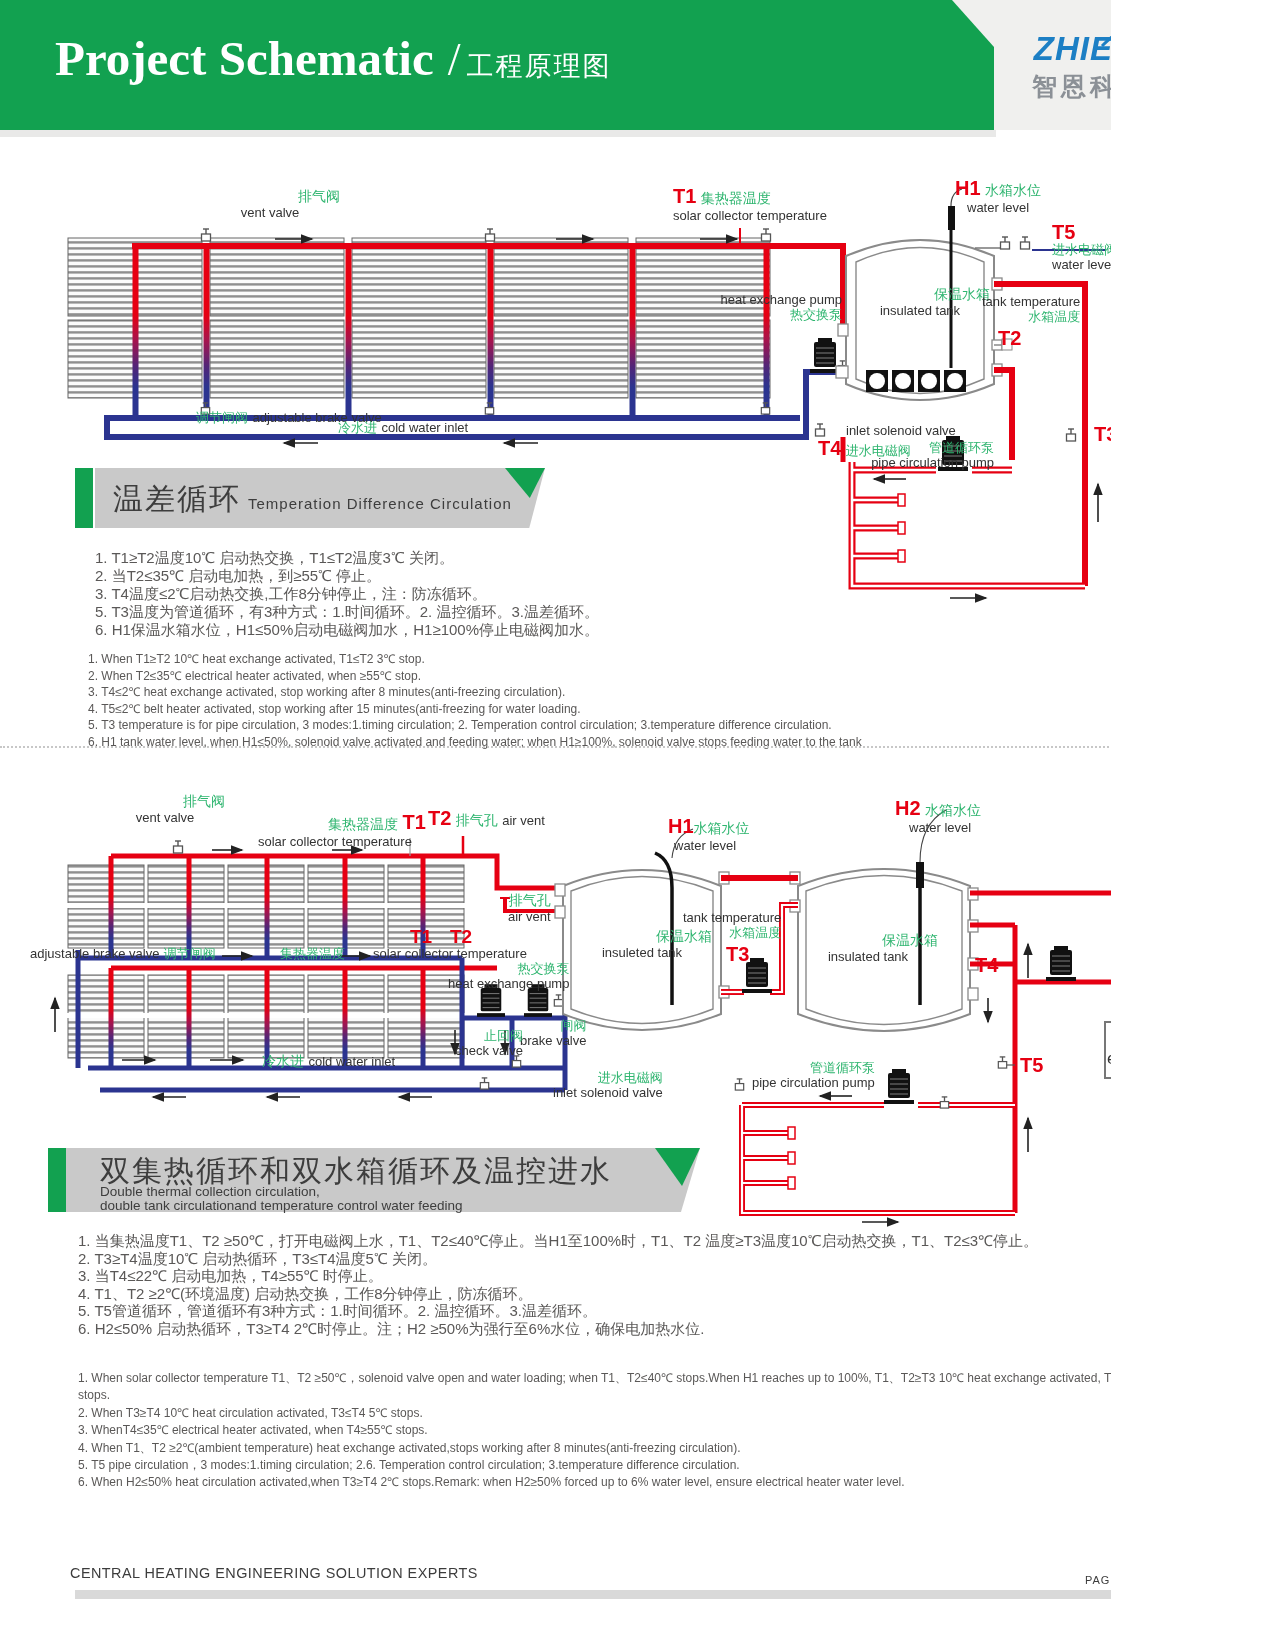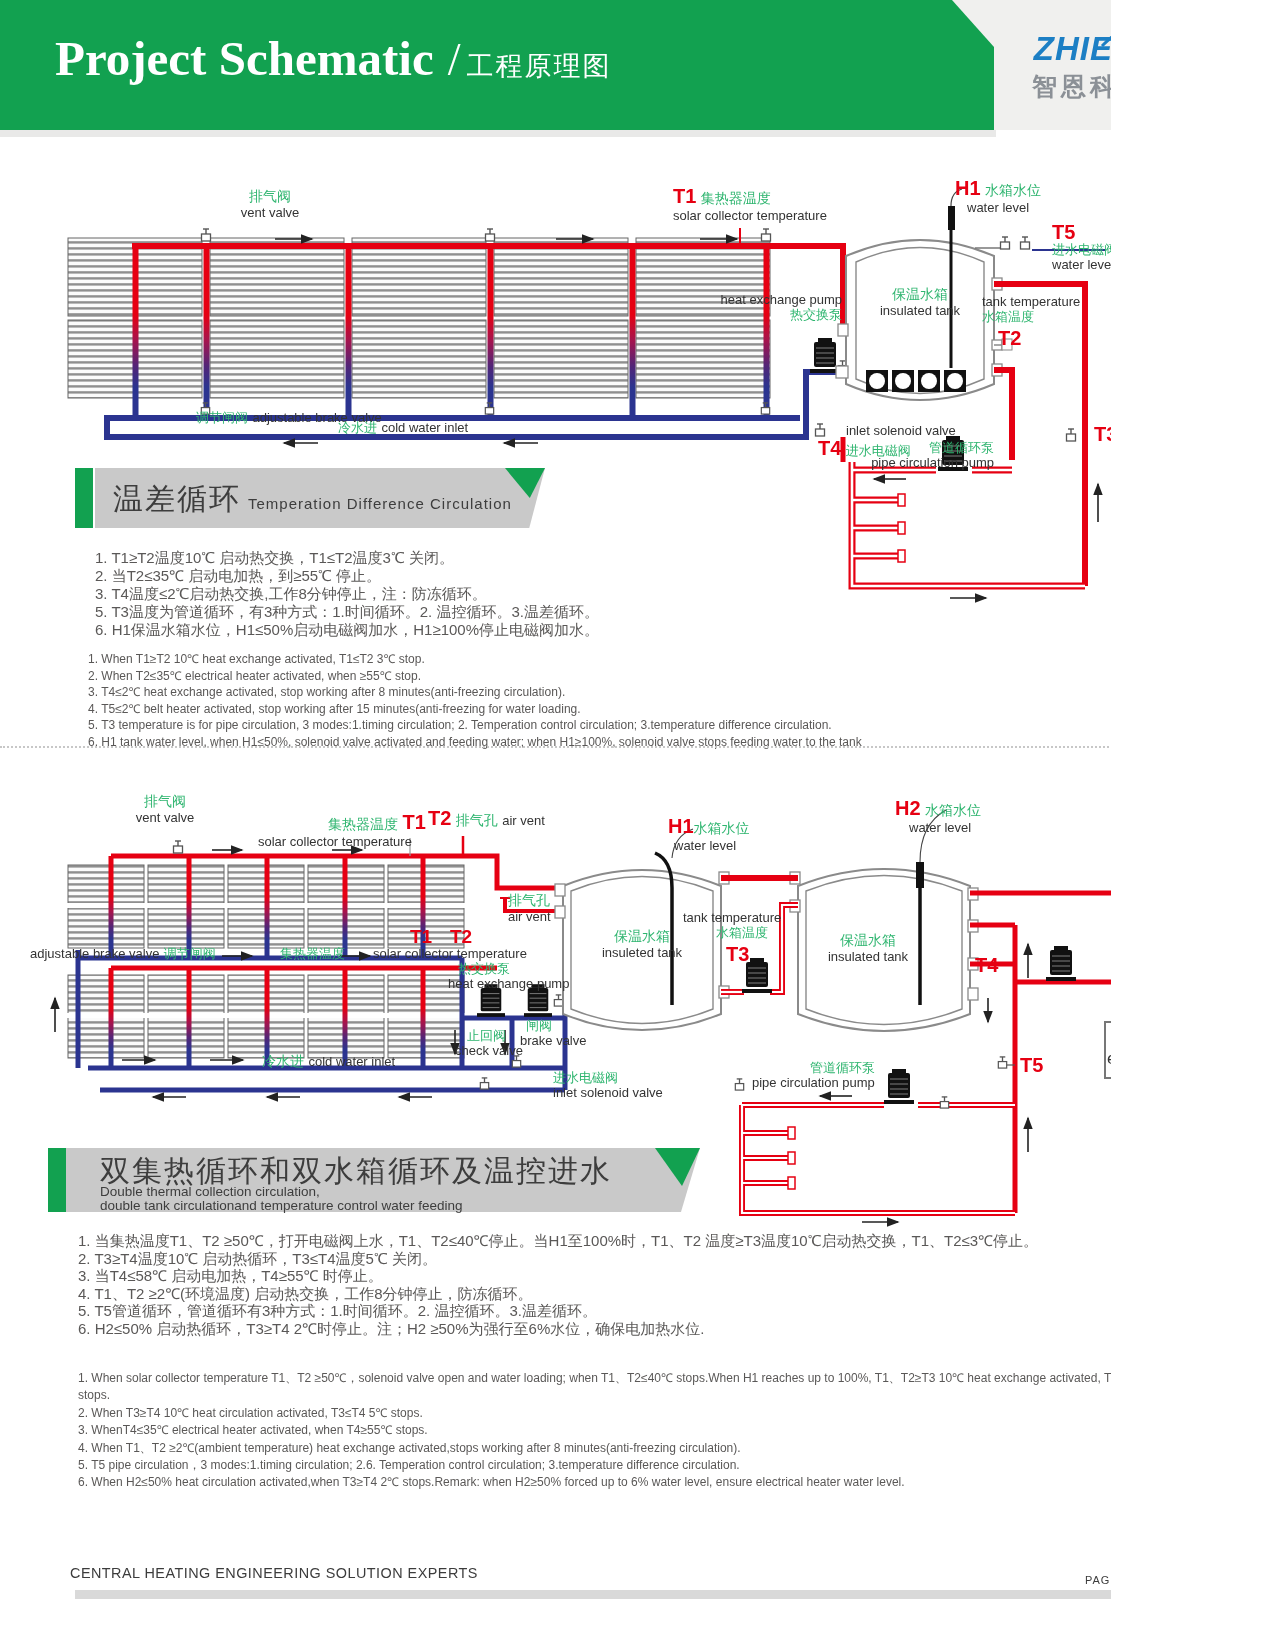--- a/index.html
+++ b/index.html
@@ -21,7 +21,7 @@
   .swoosh{position:absolute;right:-10px;top:-14px;}
   
   .lbl{position:absolute;white-space:nowrap;line-height:1.18;color:#333;}
-  .g{color:#2EB56F;}
+  .g{color:#2EB56F;text-align:right;}
   .r{color:#E60012;font-weight:bold;font-size:20px;line-height:1;}
   .s12{font-size:17px;} .s13{font-size:13px;} .s14{font-size:14px;}
   .tc{text-align:center;} .tr{text-align:right;}

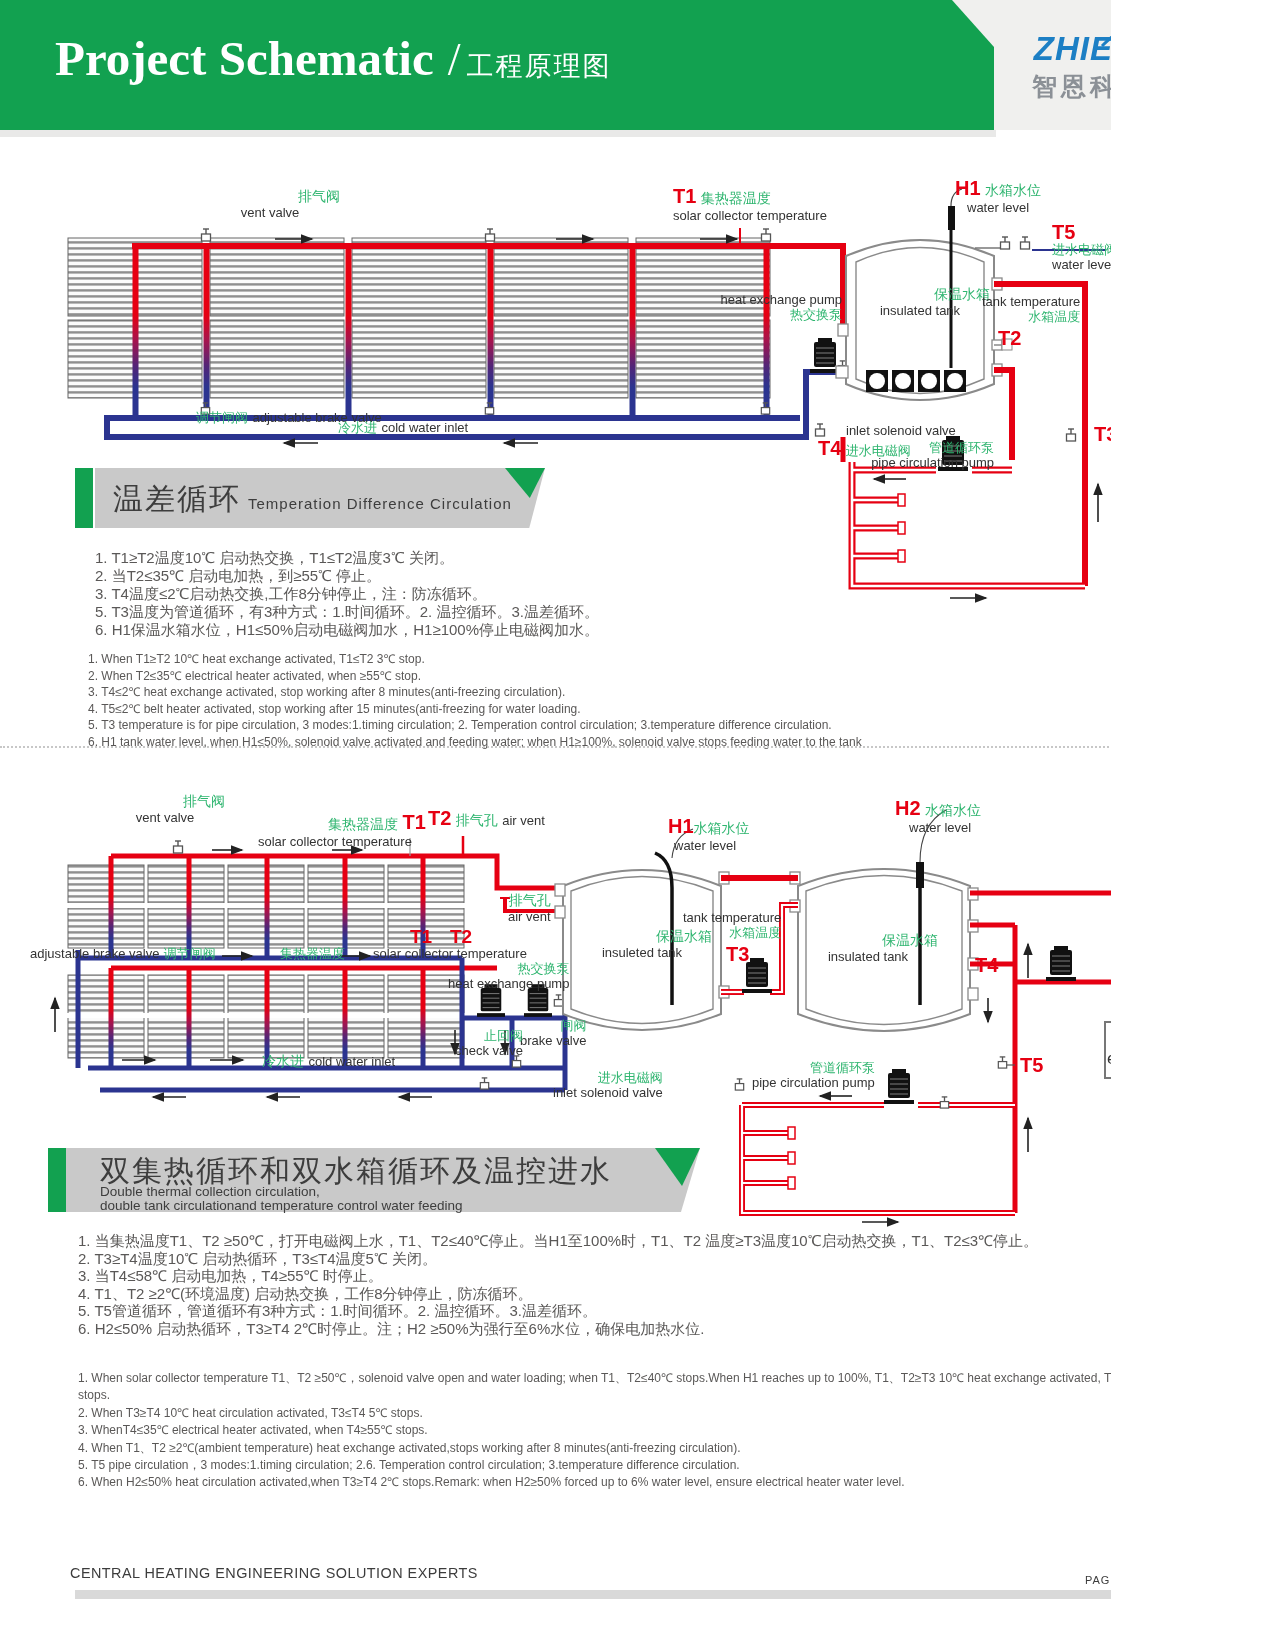--- a/index.html
+++ b/index.html
@@ -527,7 +527,7 @@
   <div class="list cnl wrap" style="left:78px;top:1232px;width:1118px;line-height:17.6px">
     <div>1. 当集热温度T1、T2 ≥50℃，打开电磁阀上水，T1、T2≤40℃停止。当H1至100%时，T1、T2 温度≥T3温度10℃启动热交换，T1、T2≤3℃停止。</div>
       <div>2. T3≥T4温度10℃ 启动热循环，T3≤T4温度5℃ 关闭。</div>
-    <div>3. 当T4≤58℃ 启动电加热，T4≥55℃ 时停止。</div>
+    <div>3. 当T4≤22℃ 启动电加热，T4≥55℃ 时停止。</div>
       <div>4. T1、T2 ≥2℃(环境温度) 启动热交换，工作8分钟停止，防冻循环。</div>
     <div>5. T5管道循环，管道循环有3种方式：1.时间循环。2. 温控循环。3.温差循环。</div>
       <div>6. H2≤50% 启动热循环，T3≥T4 2℃时停止。注；H2 ≥50%为强行至6%水位，确保电加热水位.</div>

